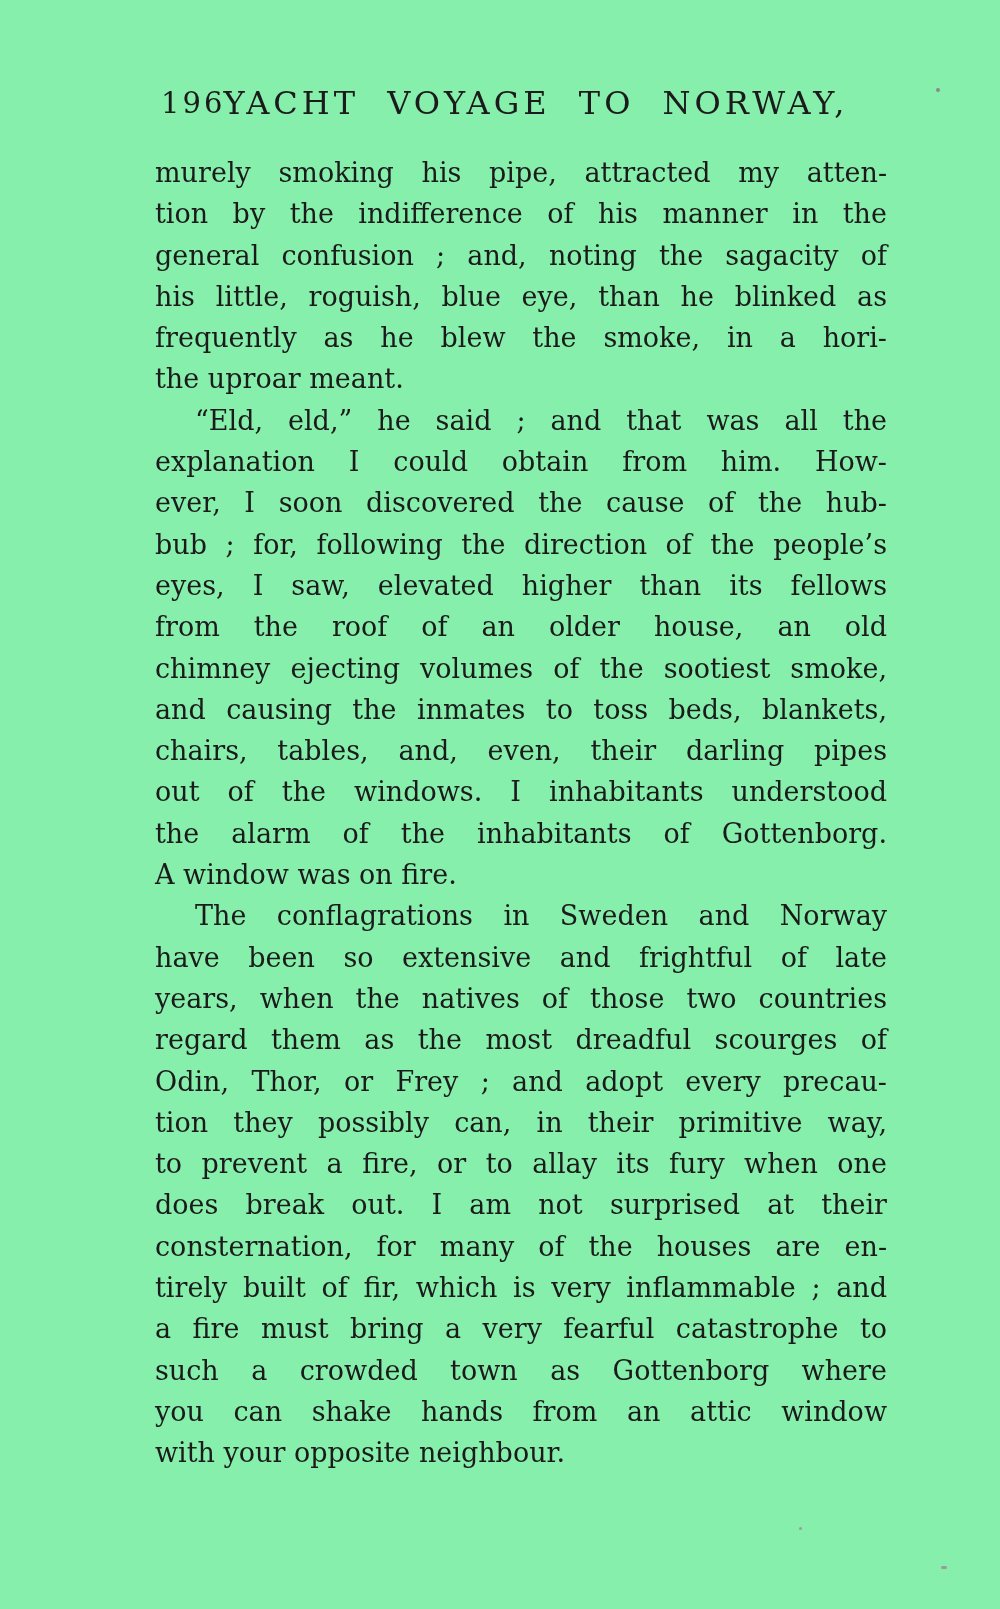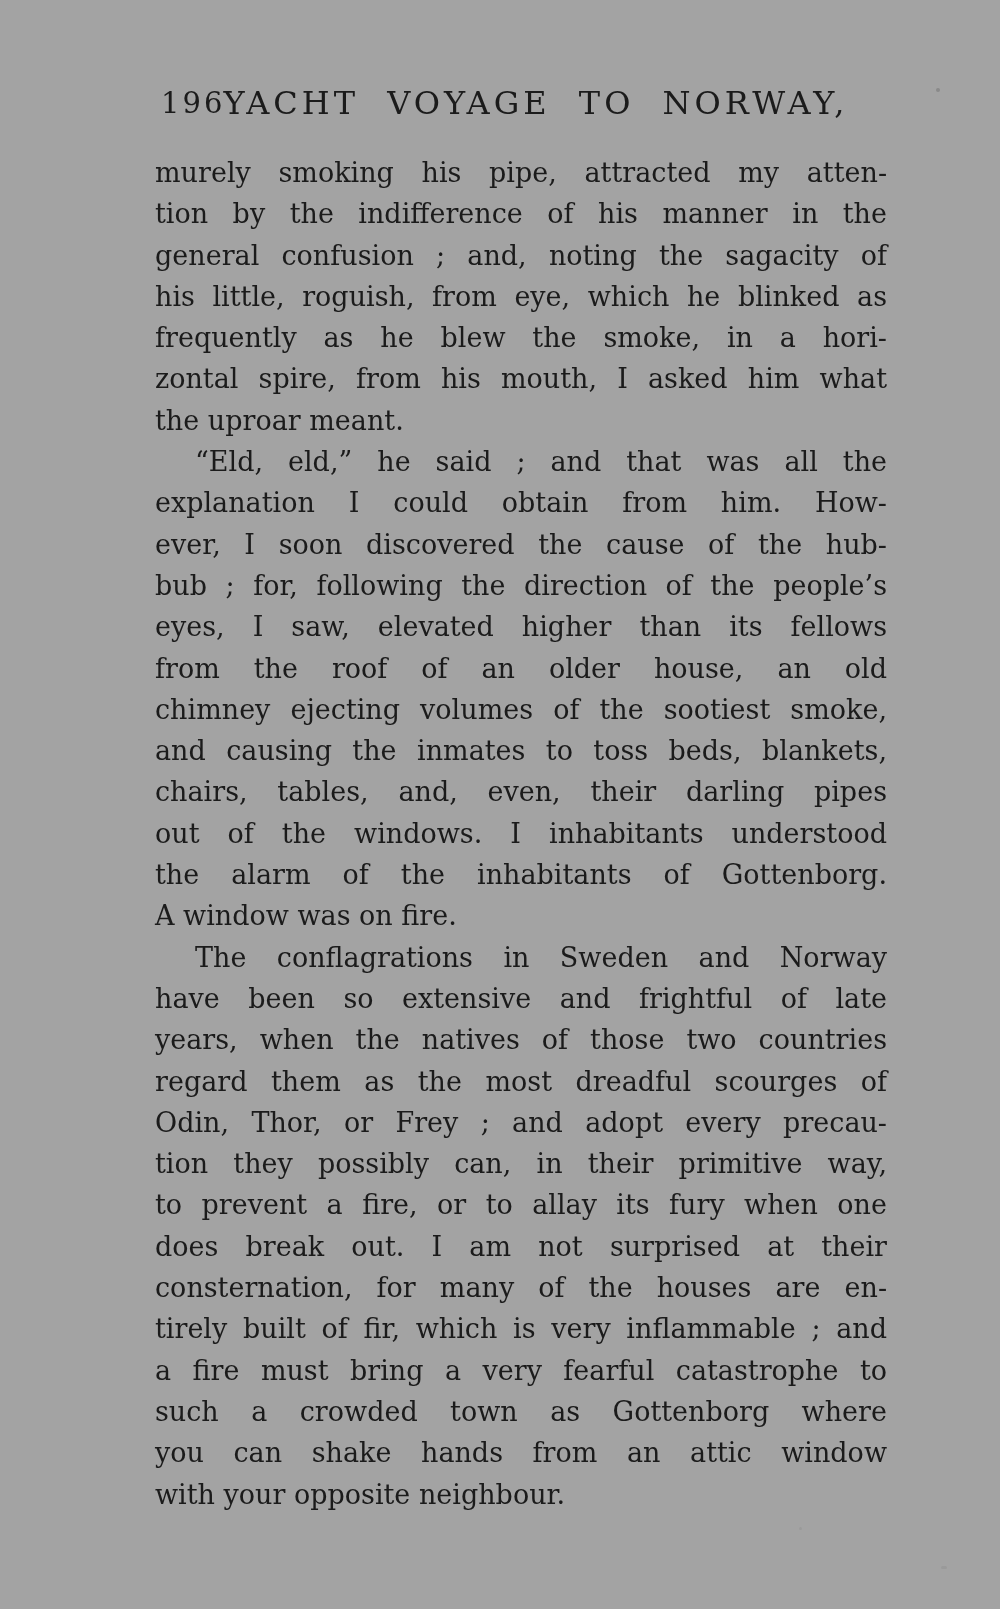--- a/index.html
+++ b/index.html
@@ -6,7 +6,7 @@
   .page {
     position:relative;
     width:1000px; height:1609px;
-    background:#a3a3a3;
+    background:#86efac;
     font-family:"DejaVu Serif", serif;
     color:#1b1b1b;
     overflow:hidden;

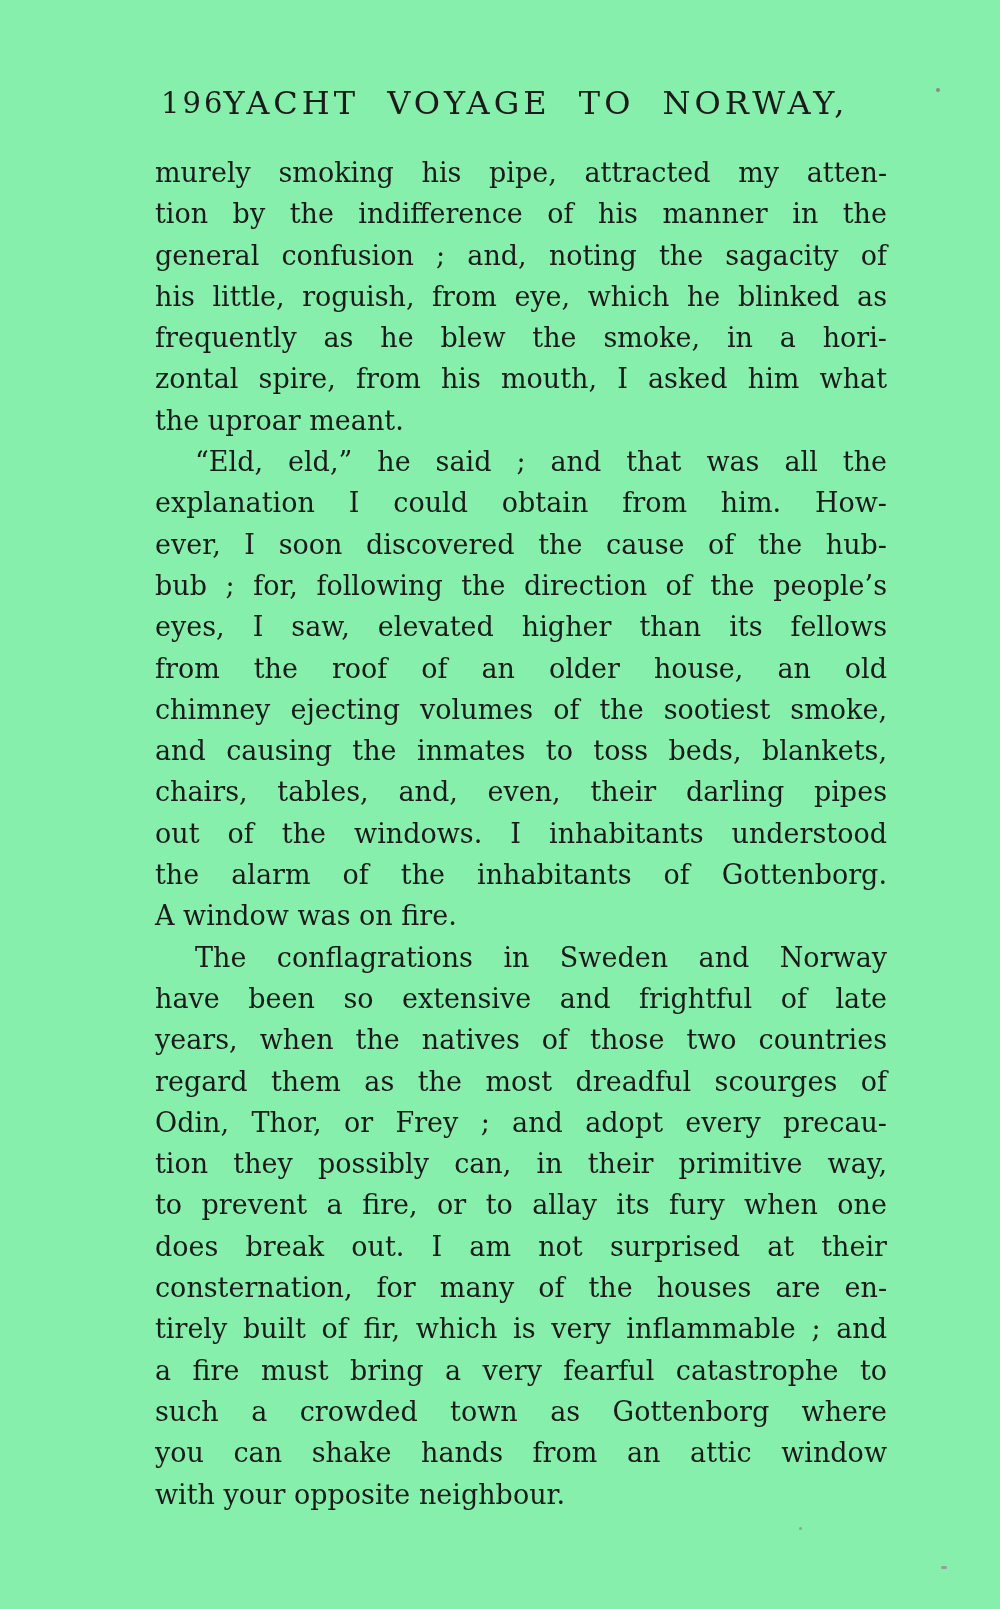--- a/index.html
+++ b/index.html
@@ -58,7 +58,7 @@
       <div class="line">murely smoking his pipe, attracted my atten-</div>
       <div class="line">tion by the indifference of his manner in the</div>
       <div class="line">general confusion ; and, noting the sagacity of</div>
-      <div class="line">his little, roguish, from eye, which he blinked as</div>
+      <div class="line">his little, roguish, blue eye, than he blinked as</div>
       <div class="line">frequently as he blew the smoke, in a hori-</div>
       <div class="line">zontal spire, from his mouth, I asked him what</div>
       <div class="line last">the uproar meant.</div>

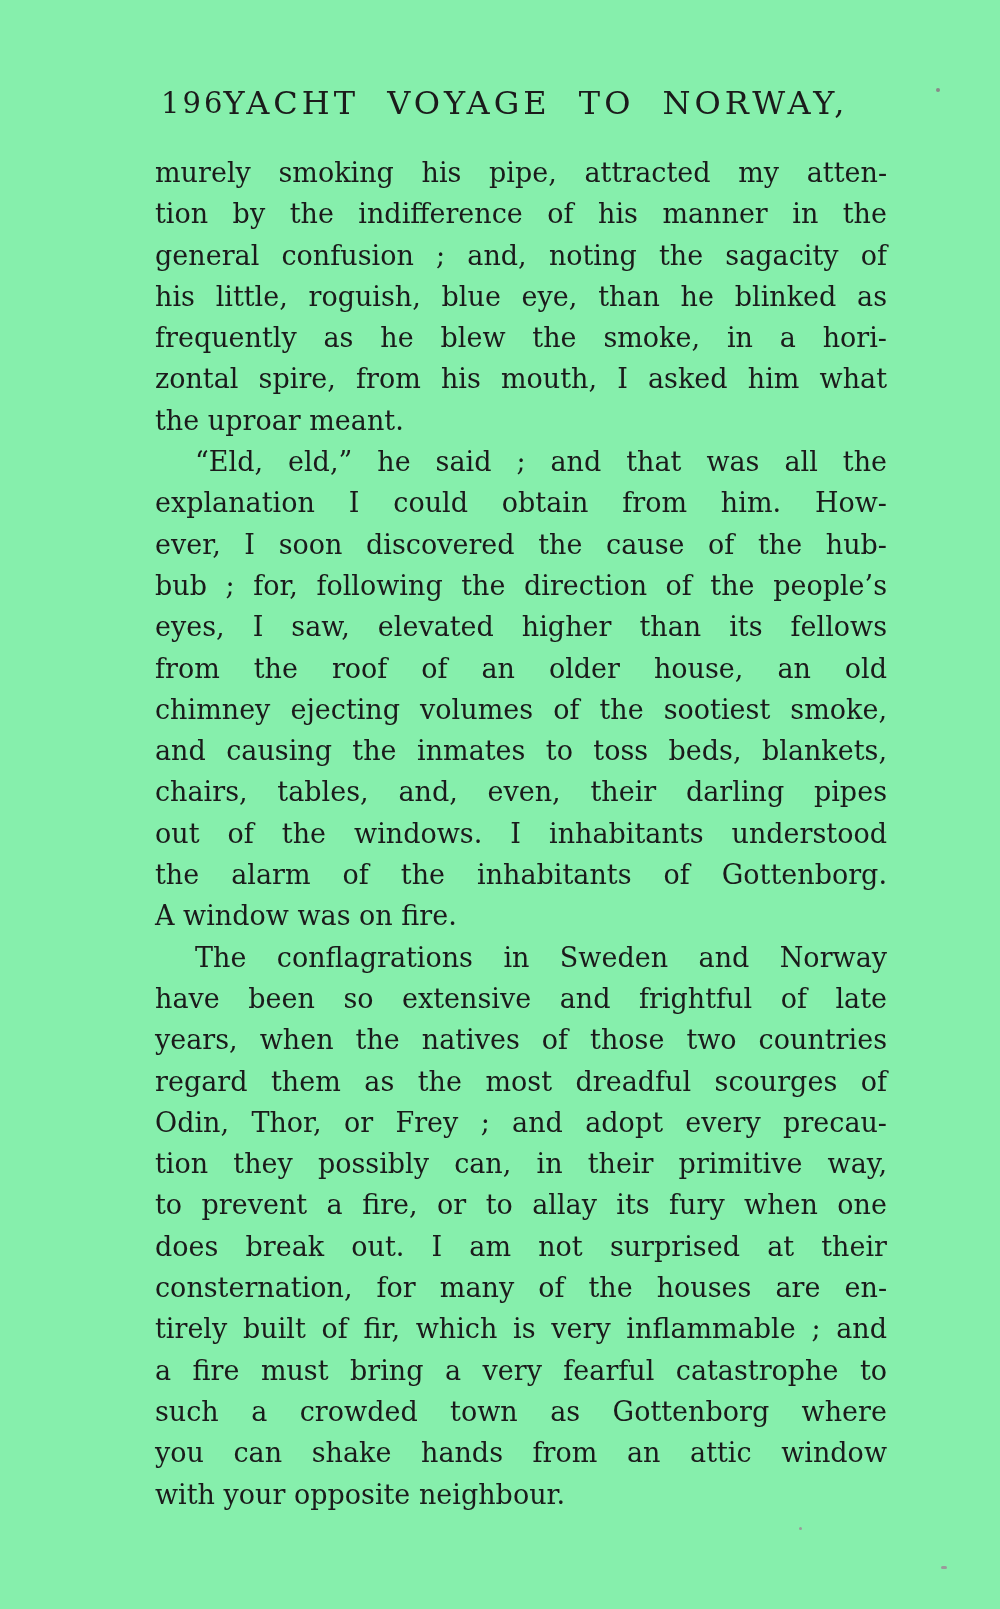--- a/index.html
+++ b/index.html
@@ -60,7 +60,6 @@
       <div class="line">general confusion ; and, noting the sagacity of</div>
       <div class="line">his little, roguish, blue eye, than he blinked as</div>
       <div class="line">frequently as he blew the smoke, in a hori-</div>
-      <div class="line">zontal spire, from his mouth, I asked him what</div>
       <div class="line last">the uproar meant.</div>
     </div>
 

